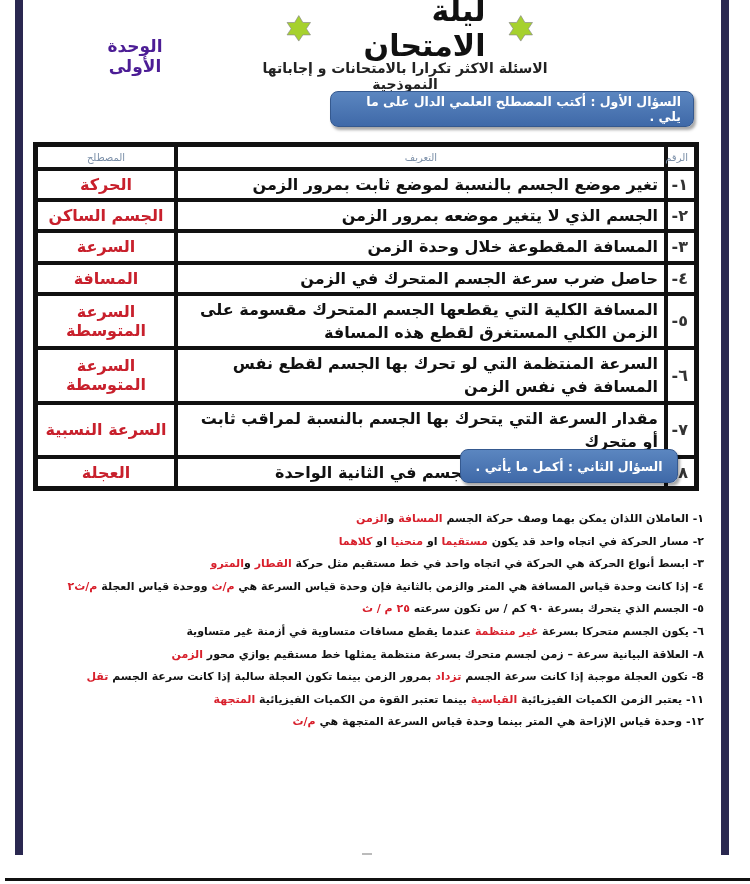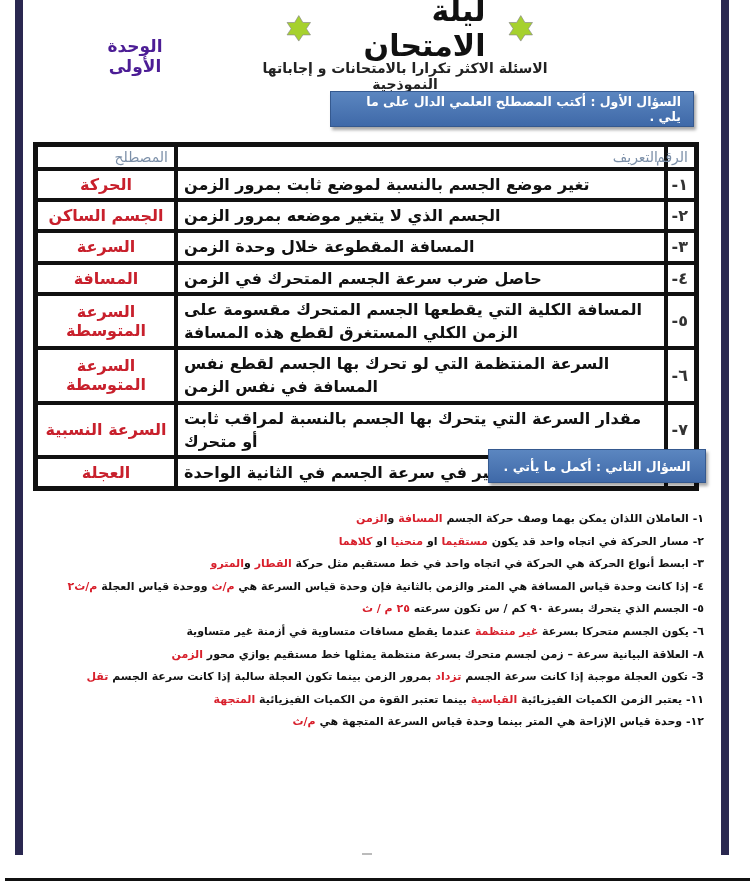--- a/index.html
+++ b/index.html
@@ -41,7 +41,7 @@
     .q-banner {
       position: absolute; color: #fff; font-weight: bold; font-size: 12.5px; direction: rtl;
       background: linear-gradient(#5b86c0, #3f69a8);
-      border: 1px solid #35598f; border-radius: 0;
+      border: 1px solid #35598f; border-radius: 8px;
       box-shadow: 2px 3px 3px rgba(0,0,0,0.35);
       display: flex; align-items: center; padding: 0 12px;
     }

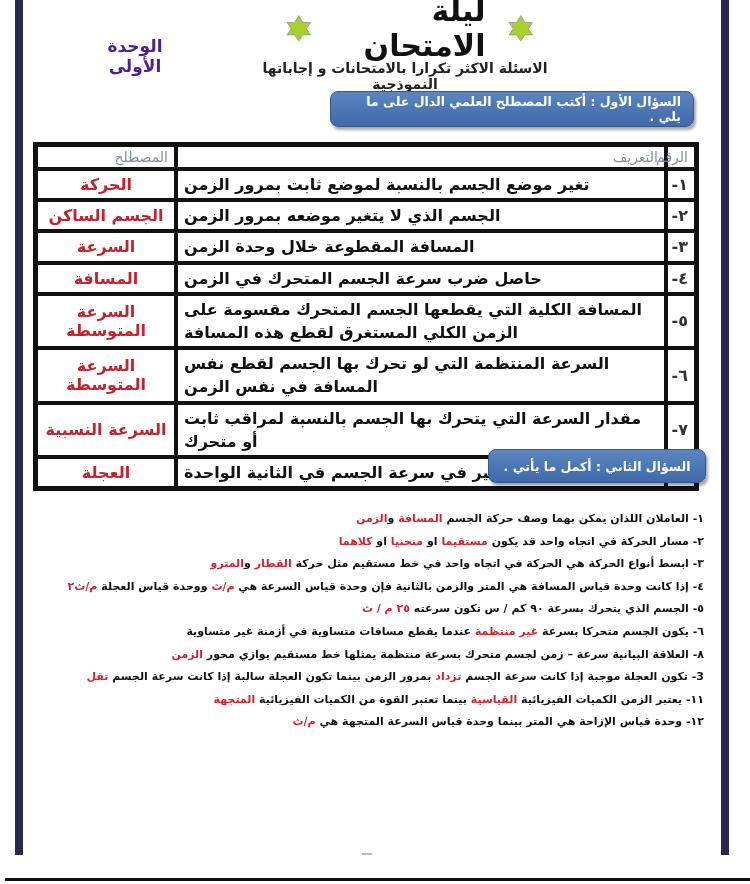--- a/index.html
+++ b/index.html
@@ -57,7 +57,7 @@
       border: 2px solid #111; font-size: 16px; font-weight: bold; padding: 2px 6px;
       vertical-align: middle; background: #fff;
     }
-    table.terms th { color: #7b8fa8; font-weight: normal; text-align: right; height: 24px; font-size: 14px; }
+    table.terms th { color: #7b8fa8; font-weight: normal; text-align: center; height: 24px; font-size: 10px; }
     td.num { width: 26px; text-align: center; color: #333; font-weight: normal; }
     td.def { text-align: left; line-height: 1.45; }
     td.term { width: 140px; text-align: center; color: #c8202c; }

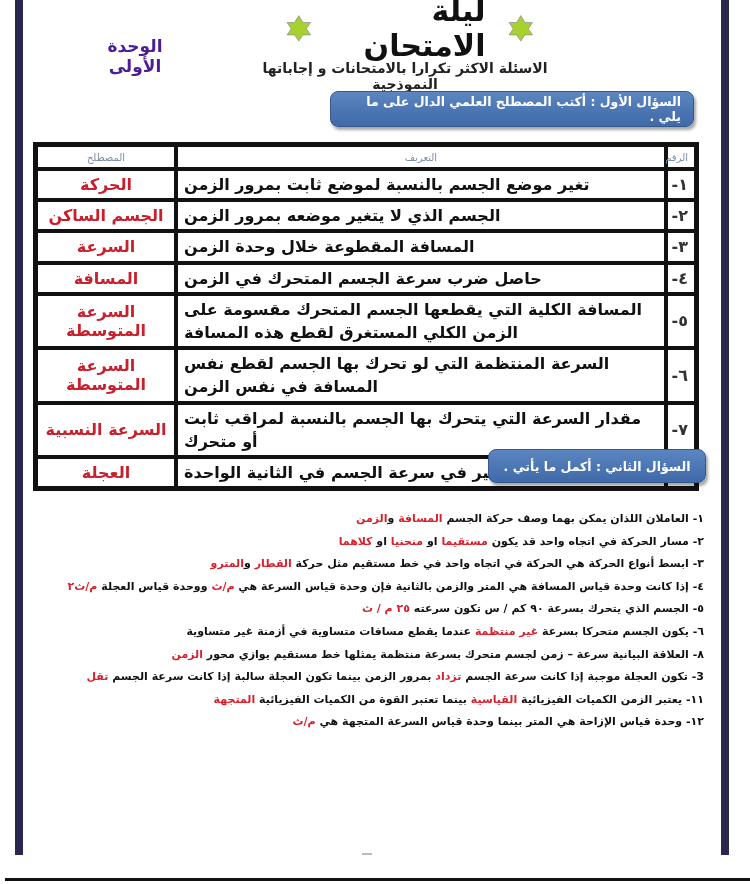--- a/index.html
+++ b/index.html
@@ -59,7 +59,7 @@
     }
     table.terms th { color: #7b8fa8; font-weight: normal; text-align: center; height: 24px; font-size: 10px; }
     td.num { width: 26px; text-align: center; color: #333; font-weight: normal; }
-    td.def { text-align: left; line-height: 1.45; }
+    td.def { text-align: right; line-height: 1.45; }
     td.term { width: 140px; text-align: center; color: #c8202c; }
     col.c-num { width: 30px; }
     col.c-term { width: 140px; }

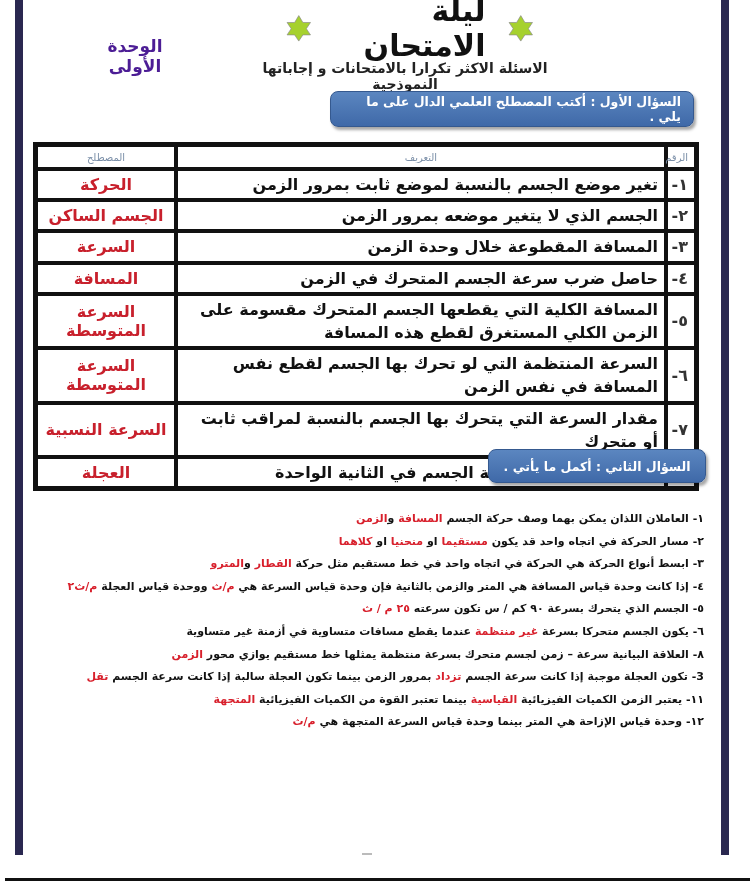--- a/index.html
+++ b/index.html
@@ -46,7 +46,7 @@
       display: flex; align-items: center; padding: 0 12px;
     }
     .q1 { top: 91px; left: 330px; width: 364px; height: 36px; }
-    .q2 { top: 449px; left: 460px; width: 218px; height: 34px; justify-content: center; margin-left: 28px; }
+    .q2 { top: 449px; left: 460px; width: 218px; height: 34px; justify-content: center; }
 
     table.terms {
       position: absolute; top: 142px; left: 33px; width: 666px;

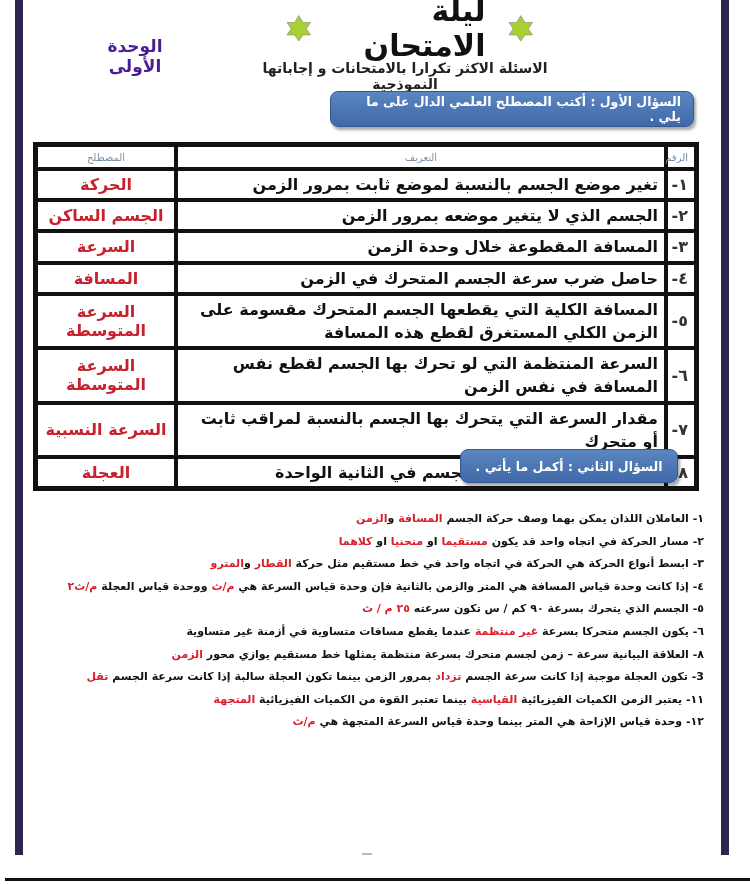--- a/index.html
+++ b/index.html
@@ -165,7 +165,7 @@
     <div class="item"><span>٥- الجسم الذي يتحرك بسرعة ٩٠ كم / س تكون سرعته </span><span class="red">٢٥ م / ث</span></div>
     <div class="item"><span>٦- يكون الجسم متحركا بسرعة </span><span class="red">غير منتظمة</span><span> عندما يقطع مسافات متساوية في أزمنة غير متساوية</span></div>
     <div class="item"><span>٨- العلاقة البيانية سرعة – زمن لجسم متحرك بسرعة منتظمة يمثلها خط مستقيم يوازي محور </span><span class="red">الزمن</span></div>
-    <div class="item wrap"><span>3- تكون العجلة موجبة إذا كانت سرعة الجسم </span><span class="red">تزداد</span><span> بمرور الزمن بينما تكون العجلة سالبة إذا كانت سرعة الجسم </span><span class="red">تقل</span></div>
+    <div class="item wrap"><span>8- تكون العجلة موجبة إذا كانت سرعة الجسم </span><span class="red">تزداد</span><span> بمرور الزمن بينما تكون العجلة سالبة إذا كانت سرعة الجسم </span><span class="red">تقل</span></div>
     <div class="item"><span>١١- يعتبر الزمن الكميات الفيزيائية </span><span class="red">القياسية</span><span> بينما تعتبر القوة من الكميات الفيزيائية </span><span class="red">المتجهة</span></div>
     <div class="item"><span>١٢- وحدة قياس الإزاحة هي المتر بينما وحدة قياس السرعة المتجهة هي </span><span class="red">م/ث</span></div>
   </div>

